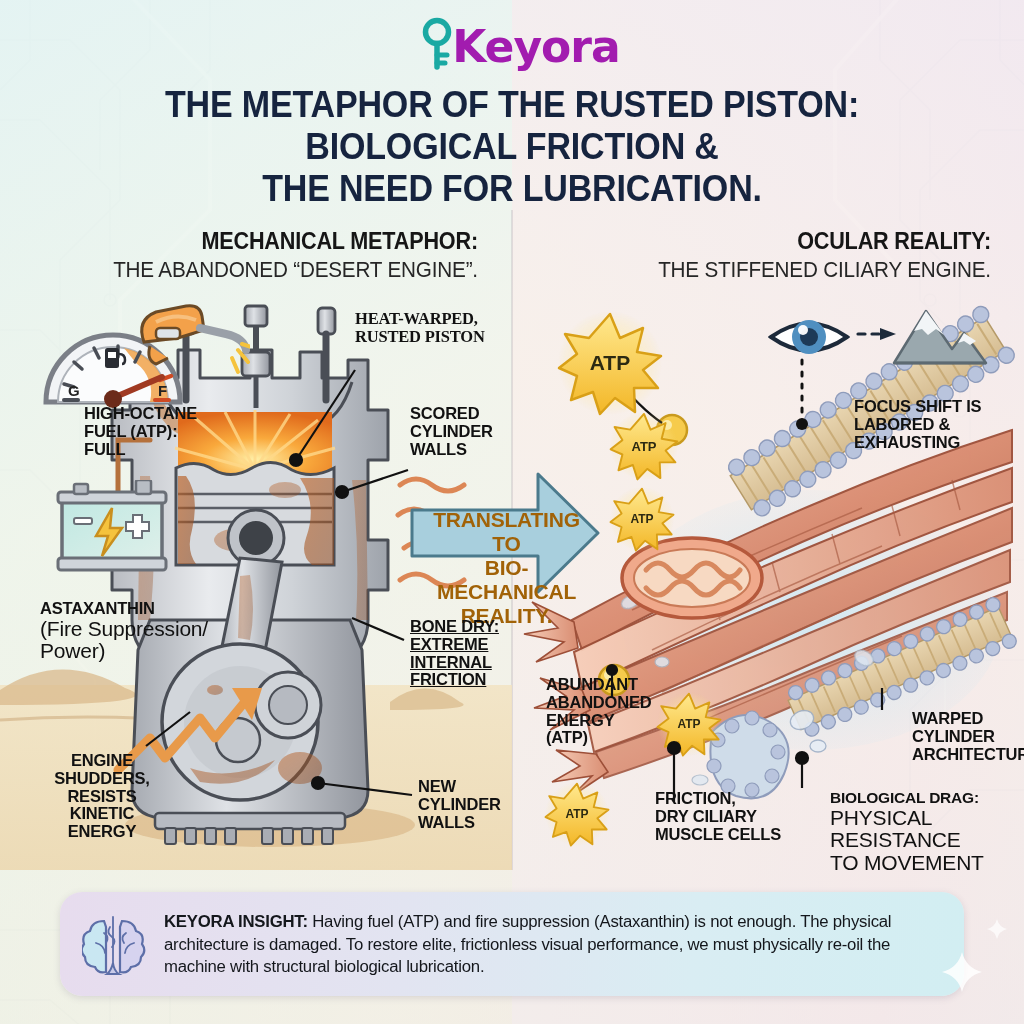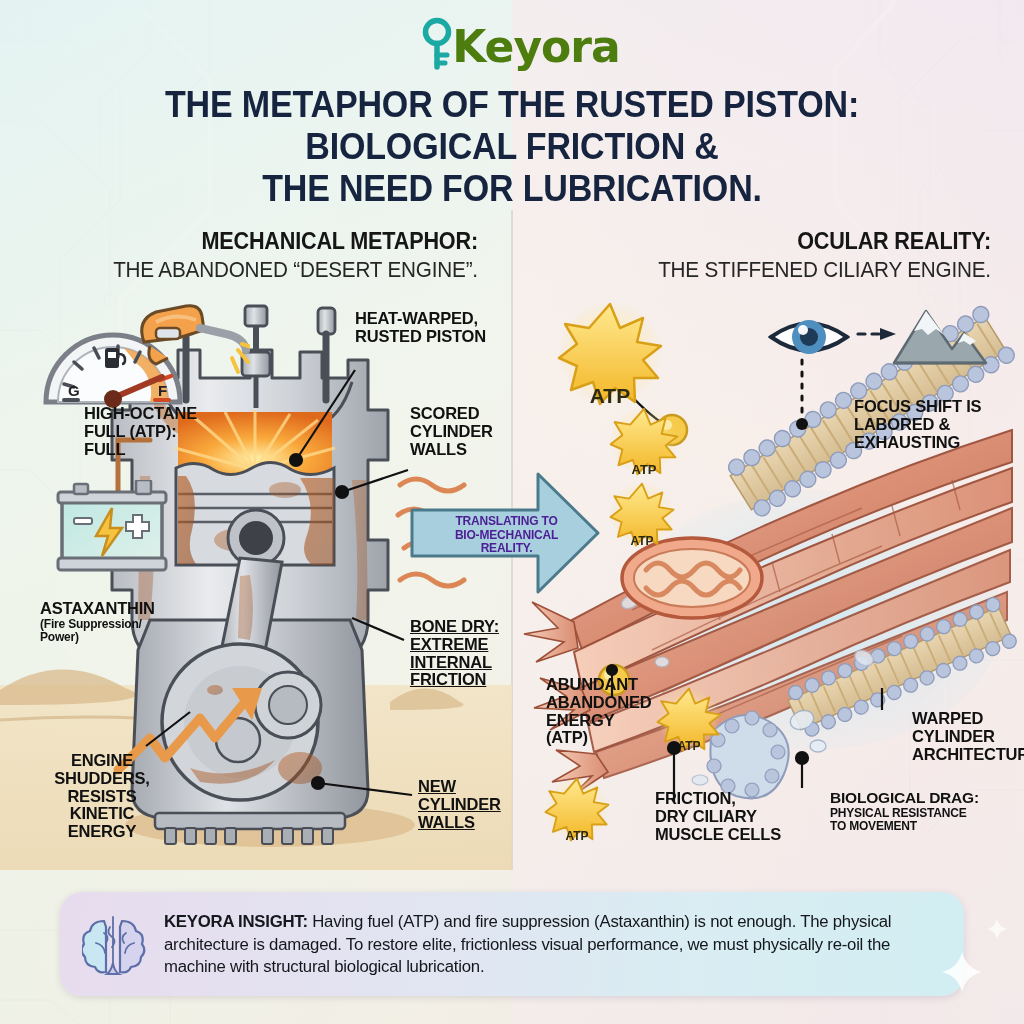--- a/index.html
+++ b/index.html
@@ -26,7 +26,7 @@
   .logo-inner{display:inline-flex;align-items:center;justify-content:center;gap:2px;}
   .logo-key{position:relative;left:10px;top:-2px;}
   .logo-text{font-family:"DejaVu Sans",sans-serif;font-weight:700;font-size:44px;
-    color:#4d7c0f;letter-spacing:-1px;}
+    color:#a21caf;letter-spacing:-1px;}
 
   .title{position:absolute;left:0;top:84px;width:1024px;text-align:center;z-index:8;
     color:#16243f;font-weight:700;font-size:37px;line-height:1.13;

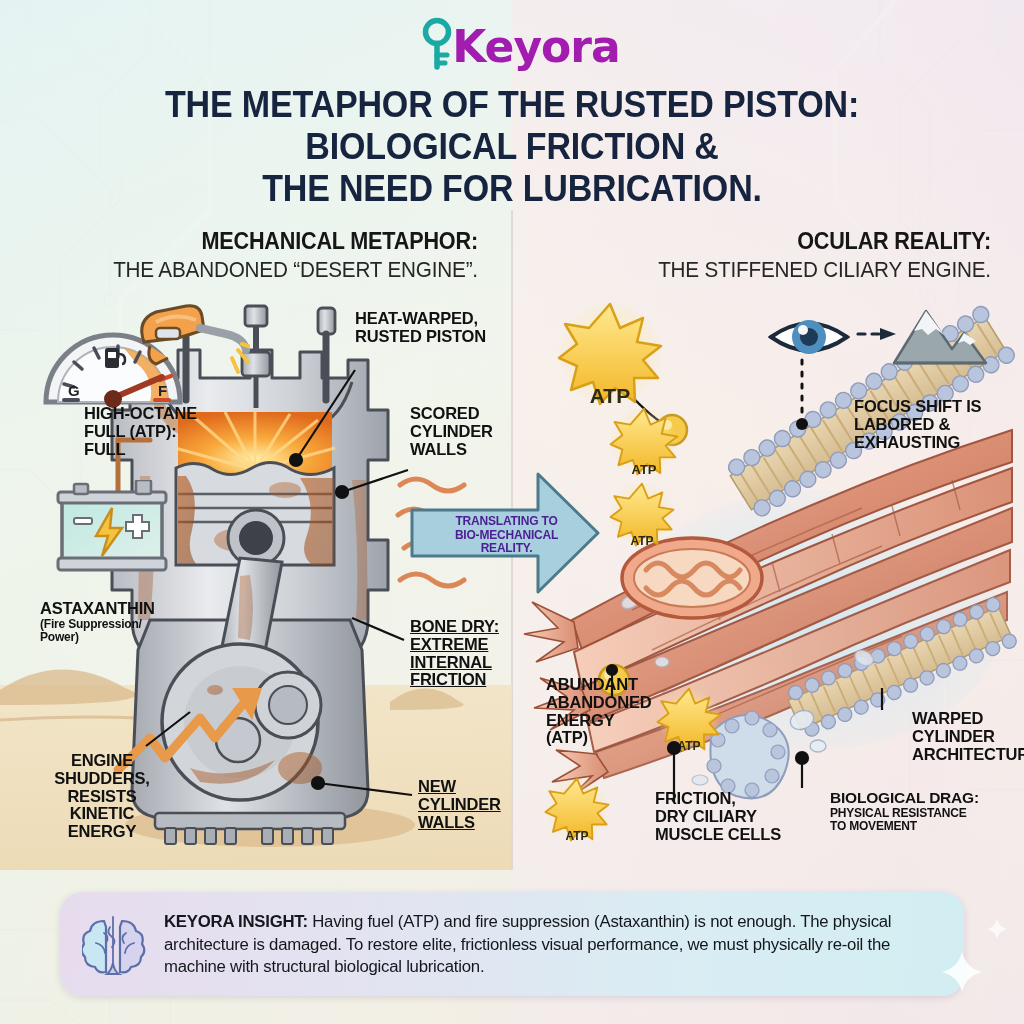--- a/index.html
+++ b/index.html
@@ -348,7 +348,7 @@
     <span class="sub">Power)</span>
   </div>
 
-  <div class="lbl" style="left:355px;top:310px;width:160px;">
+  <div class="lbl" style="left:355px;top:310px;width:160px;font-family:Liberation Serif, serif;">
     <div>HEAT-WARPED,</div>
     <div>RUSTED PISTON</div>
   </div>

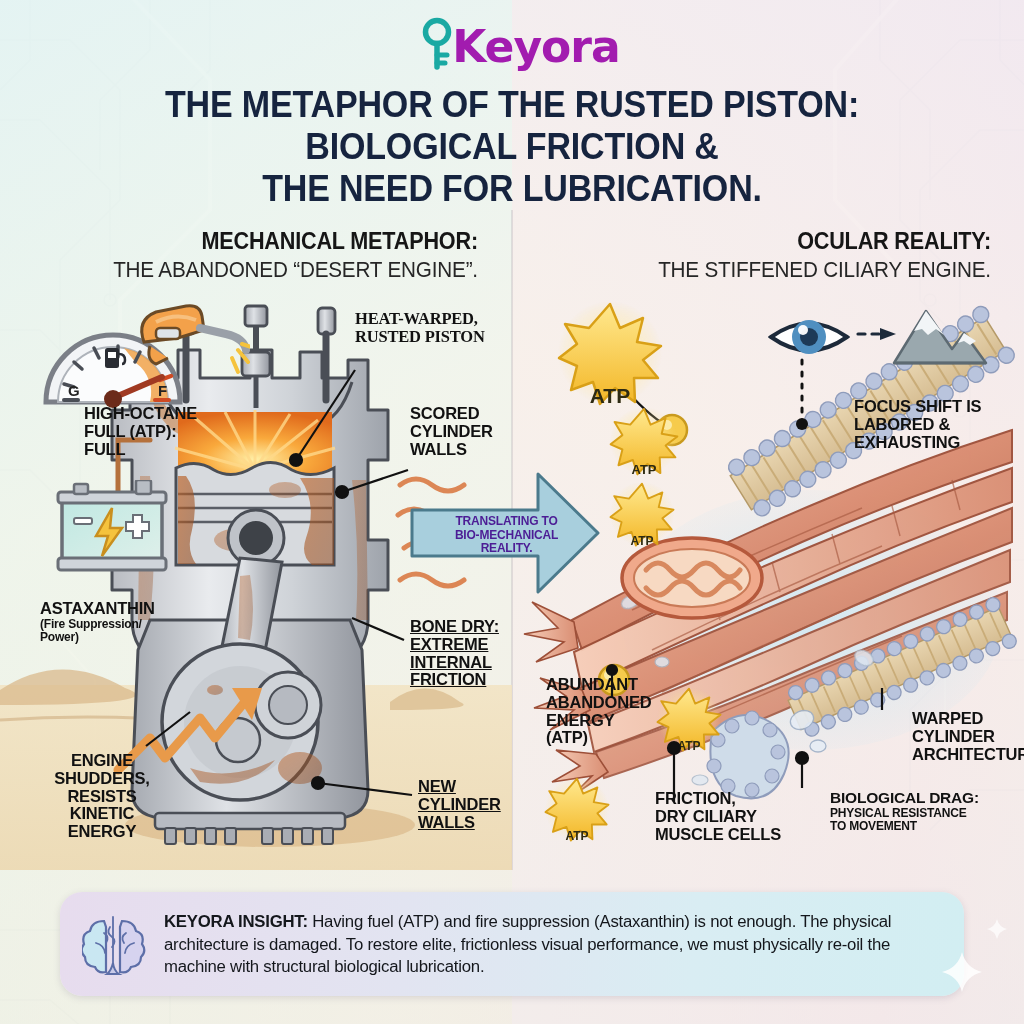--- a/index.html
+++ b/index.html
@@ -56,7 +56,7 @@
     text-align:center;font-weight:700;font-size:12px;line-height:1.14;color:#4c1d95;letter-spacing:-.2px;margin-top:7px;}
 
   
-  .atp{position:absolute;z-index:7;display:flex;align-items:flex-end;justify-content:center;}
+  .atp{position:absolute;z-index:7;display:flex;align-items:center;justify-content:center;}
   .atp span{position:relative;font-weight:700;color:#2d2a12;z-index:2;}
 
   

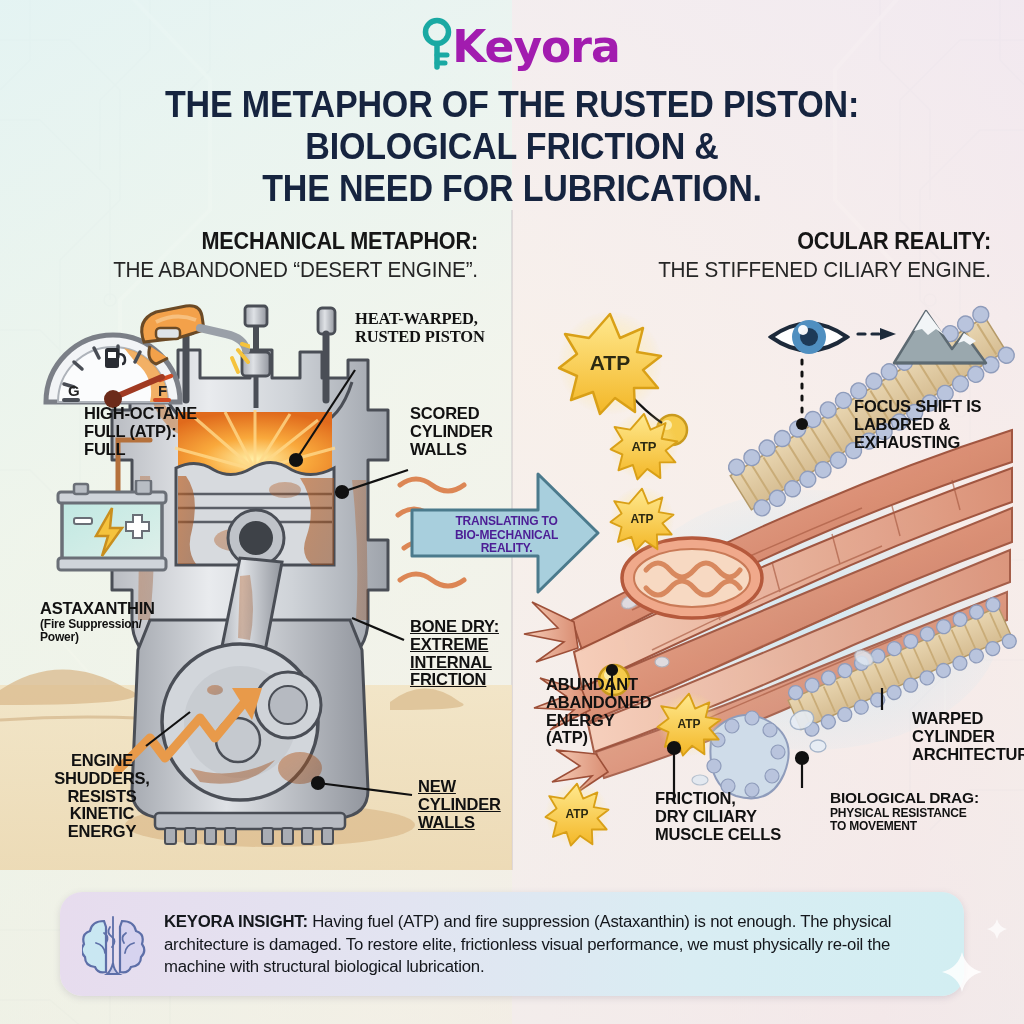--- a/index.html
+++ b/index.html
@@ -338,7 +338,7 @@
 
   <div class="lbl" style="left:40px;top:405px;width:155px;margin-left:44px;">
     <div>HIGH-OCTANE</div>
-    <div>FULL (ATP):</div>
+    <div>FUEL (ATP):</div>
     <div>FULL</div>
   </div>
 

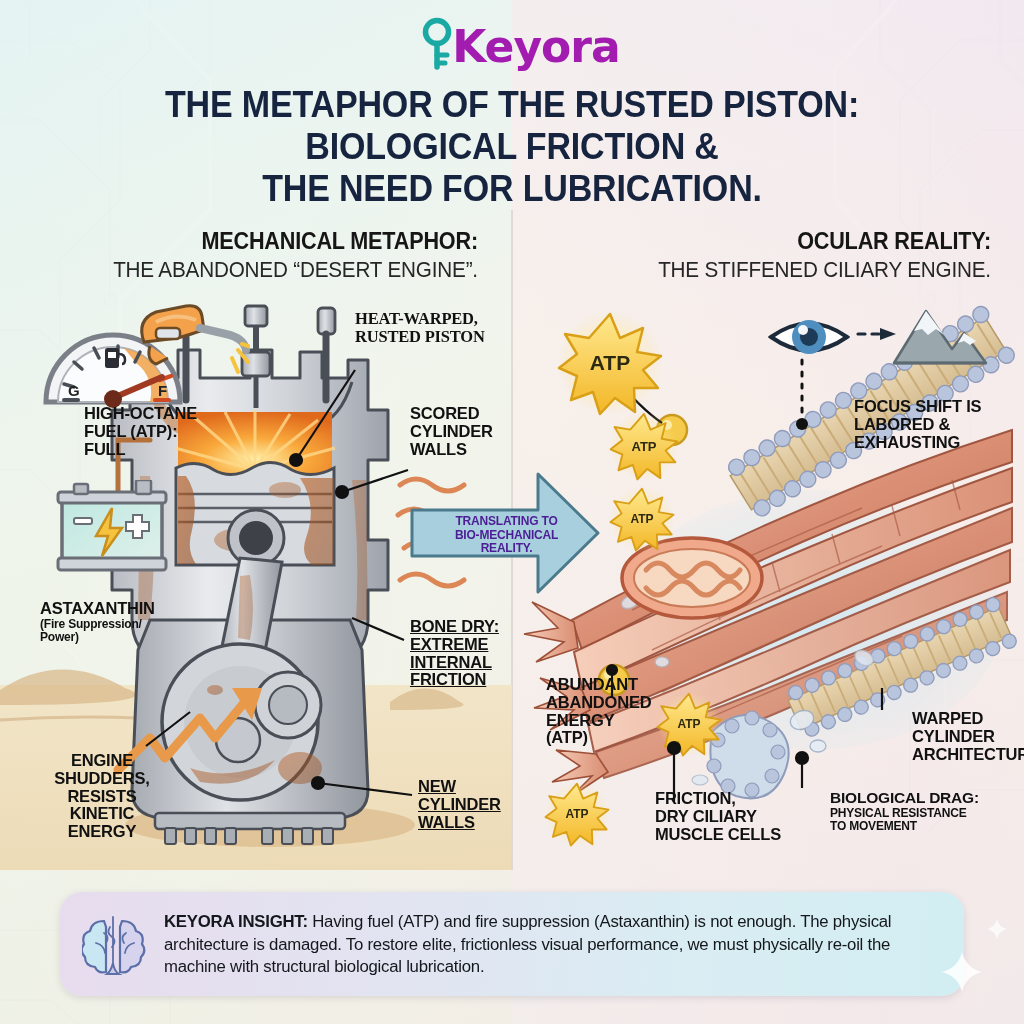--- a/index.html
+++ b/index.html
@@ -53,7 +53,7 @@
   
   .bigarrow{position:absolute;left:410px;top:468px;z-index:7;}
   .arrowtext{position:absolute;left:424px;top:508px;width:165px;z-index:8;
-    text-align:center;font-weight:700;font-size:12px;line-height:1.14;color:#4c1d95;letter-spacing:-.2px;margin-top:7px;}
+    text-align:center;font-weight:700;font-size:21px;line-height:1.14;color:#a16207;letter-spacing:-.2px;}
 
   
   .atp{position:absolute;z-index:7;display:flex;align-items:center;justify-content:center;}

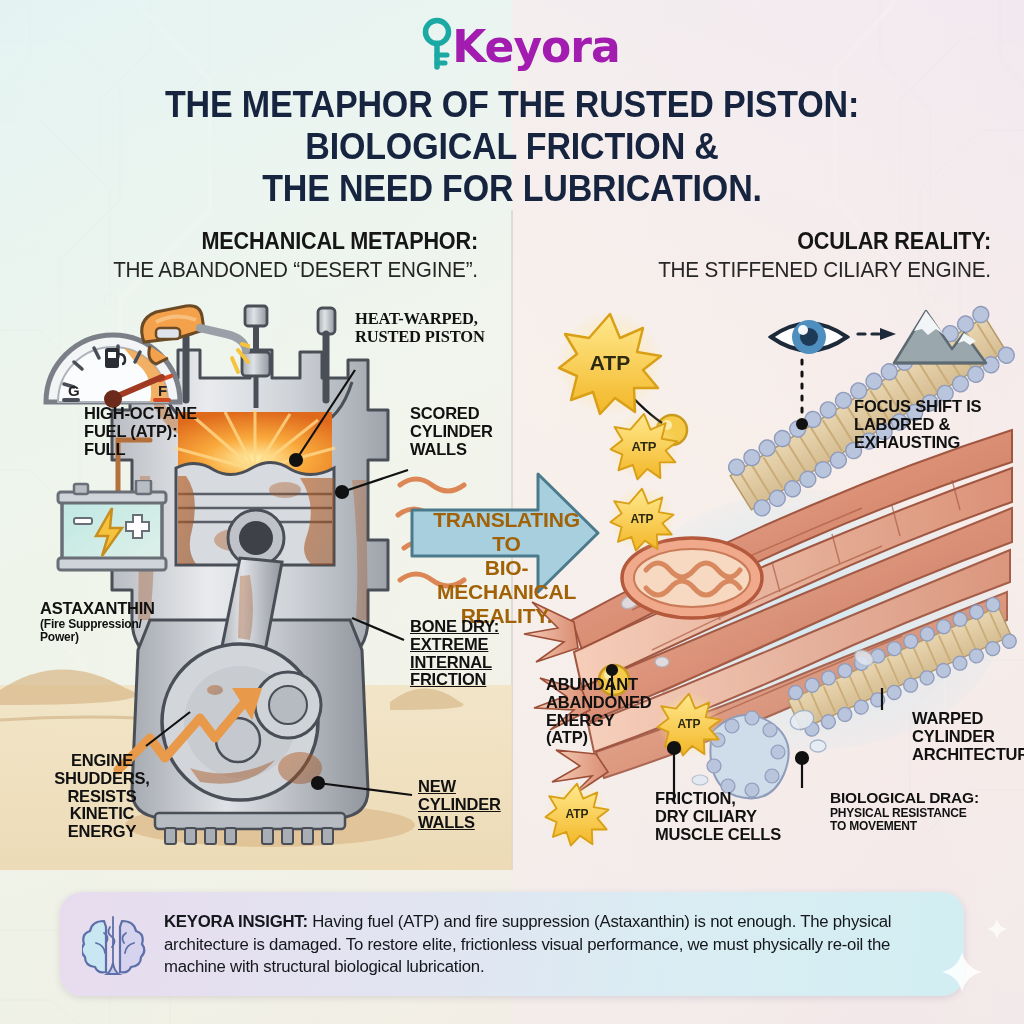--- a/index.html
+++ b/index.html
@@ -45,7 +45,7 @@
   .lbl{position:absolute;z-index:9;color:#111;font-weight:700;line-height:1.08;
     font-size:16.5px;letter-spacing:-.2px;}
   .lbl.sm{font-size:15.5px;}
-  .lbl .sub{font-weight:700;font-size:12px;display:block;}
+  .lbl .sub{font-weight:400;font-size:21px;display:block;}
 
   
   .leader{position:absolute;z-index:9;}

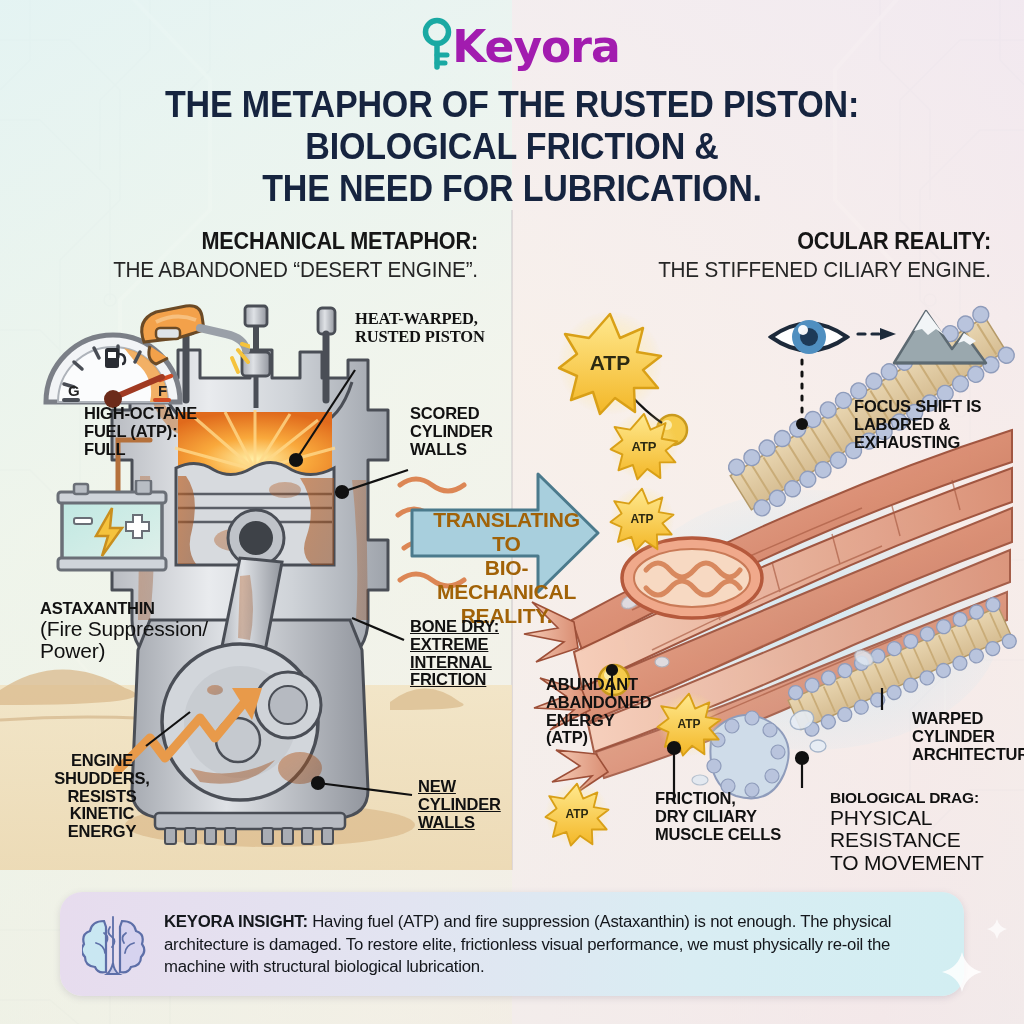--- a/index.html
+++ b/index.html
@@ -366,7 +366,7 @@
     <div>FRICTION</div>
   </div>
 
-  <div class="lbl" style="left:418px;top:778px;width:110px;text-decoration:underline;">
+  <div class="lbl" style="left:418px;top:778px;width:110px;">
     <div>NEW</div>
     <div>CYLINDER</div>
     <div>WALLS</div>

